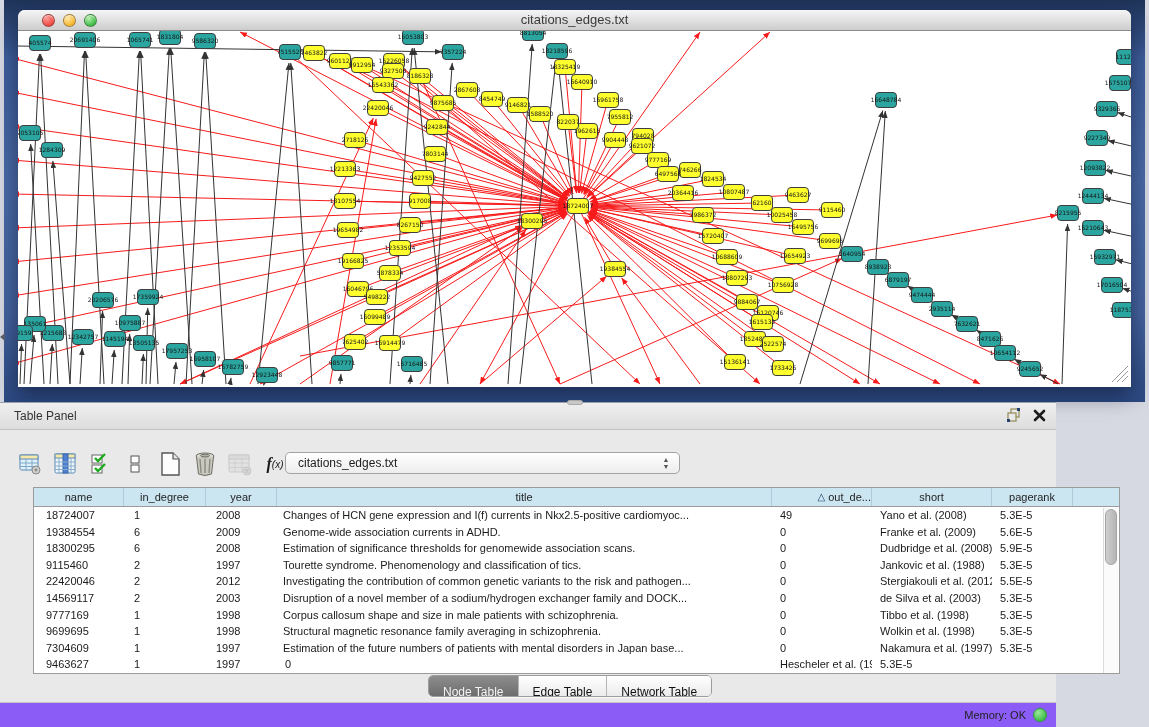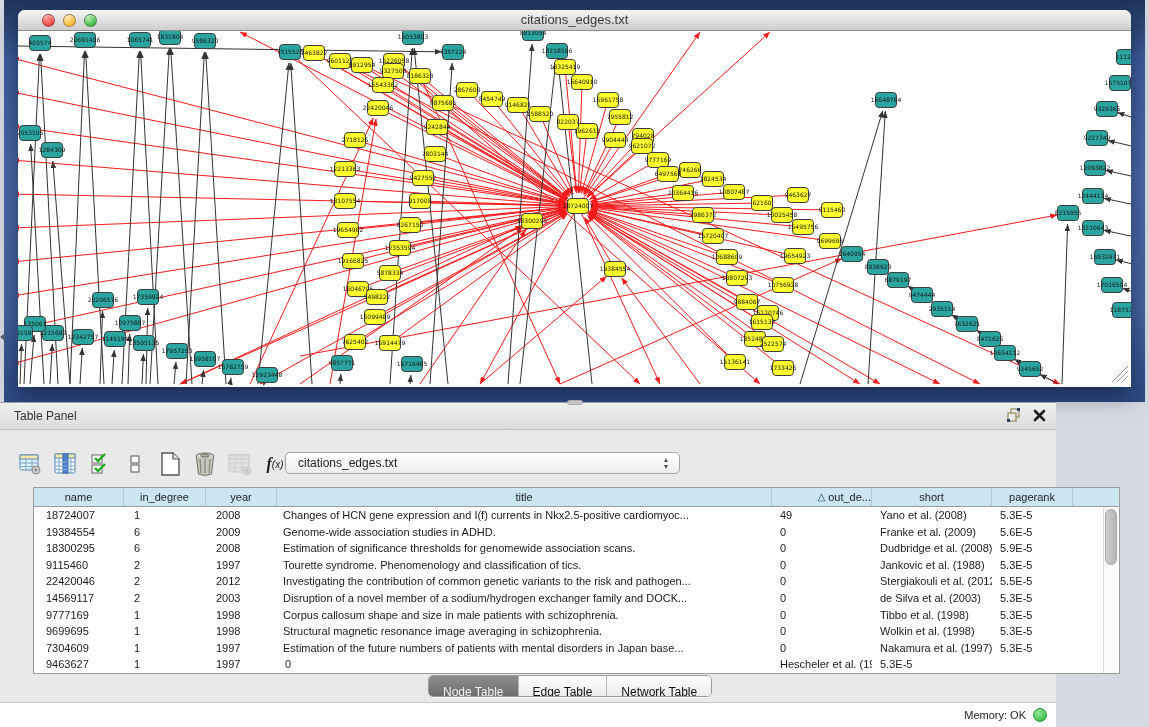--- a/index.html
+++ b/index.html
@@ -832,7 +832,7 @@
           <div class="td c0">19384554</div>
           <div class="td c1">6</div>
           <div class="td c2">2009</div>
-          <div class="td c3">Genome-wide association studies in ADHD.</div>
+          <div class="td c3">Genome-wide association currents in ADHD.</div>
           <div class="td c4">0</div>
           <div class="td c5">Franke et al. (2009)</div>
           <div class="td c6">5.6E-5</div>

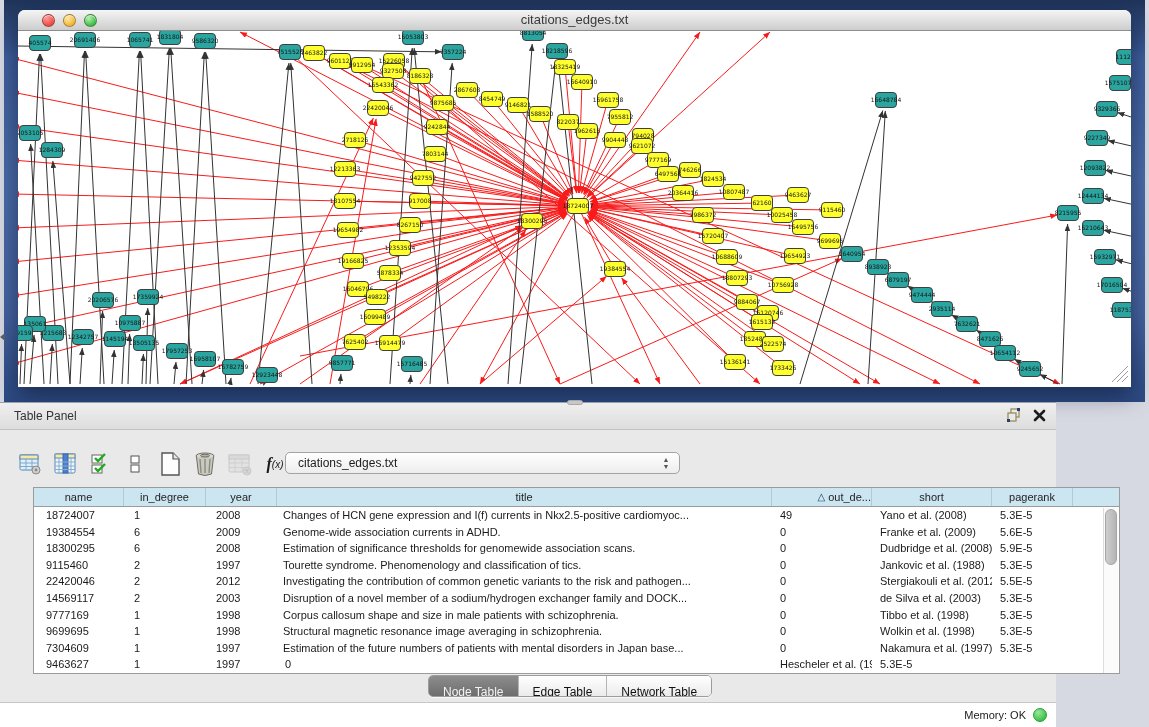--- a/index.html
+++ b/index.html
@@ -886,7 +886,7 @@
           <div class="td c0">9699695</div>
           <div class="td c1">1</div>
           <div class="td c2">1998</div>
-          <div class="td c3">Structural magnetic resonance image averaging in schizophrenia.</div>
+          <div class="td c3">Structural magnetic resonance family averaging in schizophrenia.</div>
           <div class="td c4">0</div>
           <div class="td c5">Wolkin et al. (1998)</div>
           <div class="td c6">5.3E-5</div>

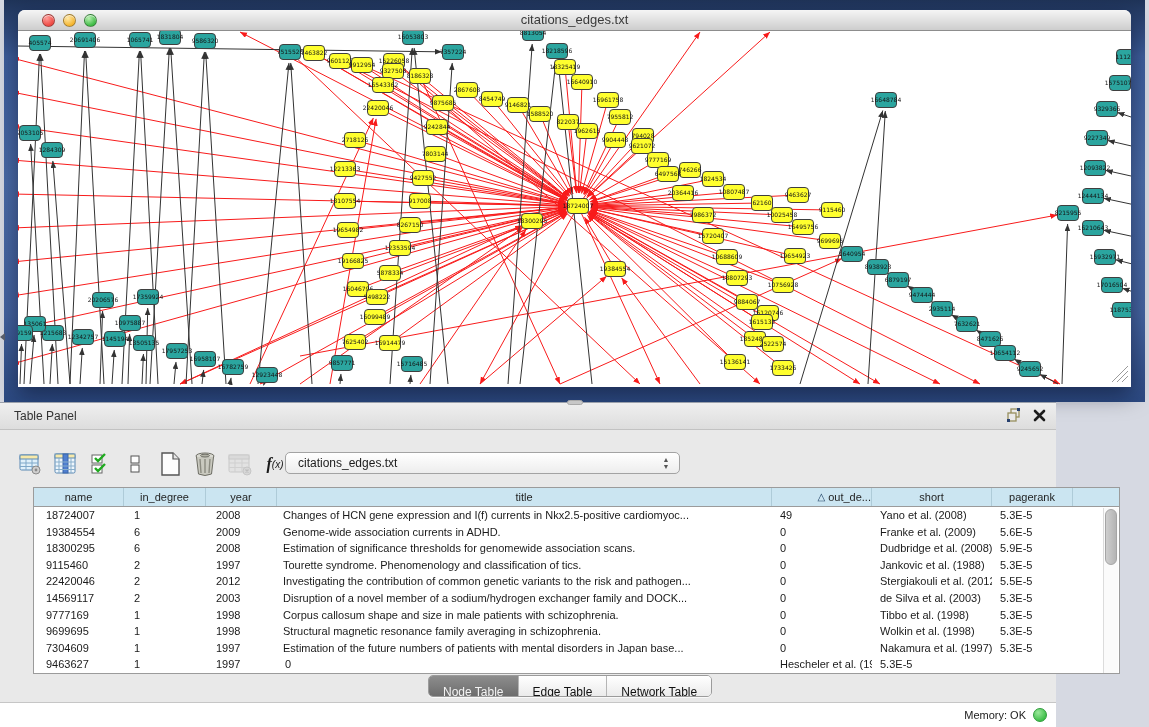--- a/index.html
+++ b/index.html
@@ -73,7 +73,7 @@
   .tab.selected { background:linear-gradient(180deg,#8d8d8d,#6d6d6d); color:#f4f4f4; }
   
   .statusline { position:absolute; left:0; bottom:0; width:100%; height:25px;
-    background:#ffffff; border-top:1px solid #c6c6c6; }
+    background:#8b5cf6; border-top:1px solid #c6c6c6; }
   .mem { position:absolute; right:30px; top:5px; font-size:11px; color:#222; line-height:15px; }
   .memdot { position:absolute; right:9px; top:5px; width:14px; height:14px; border-radius:50%;
     background:radial-gradient(circle at 35% 30%,#9ae89a,#3cbe47 75%); border:1px solid #2e9c3a; }

